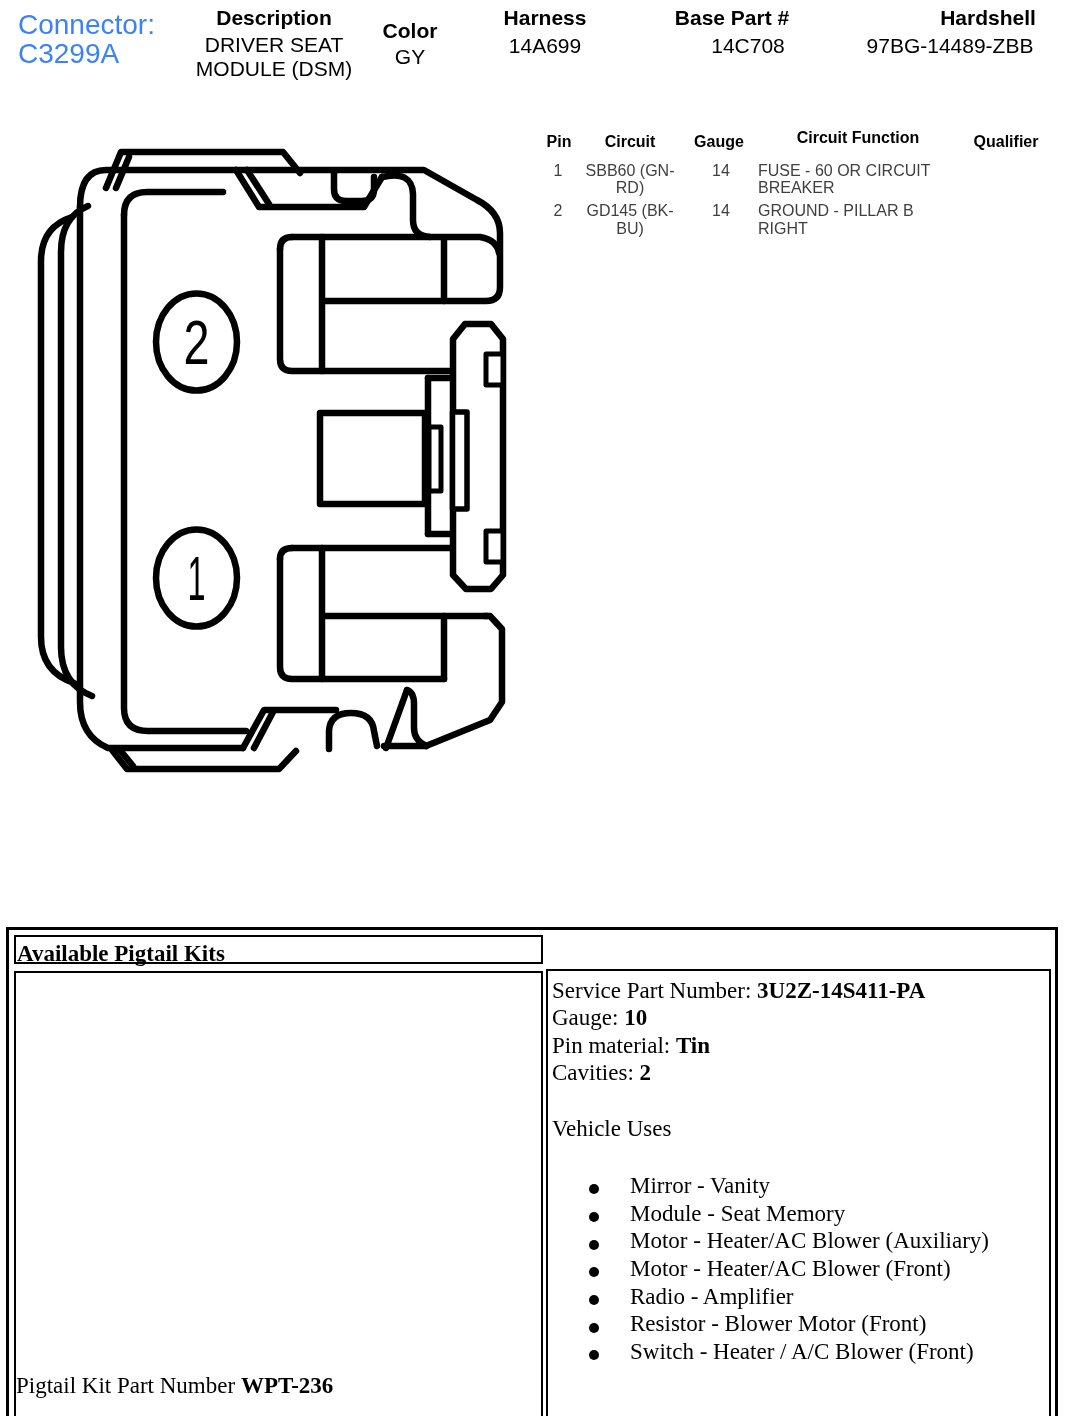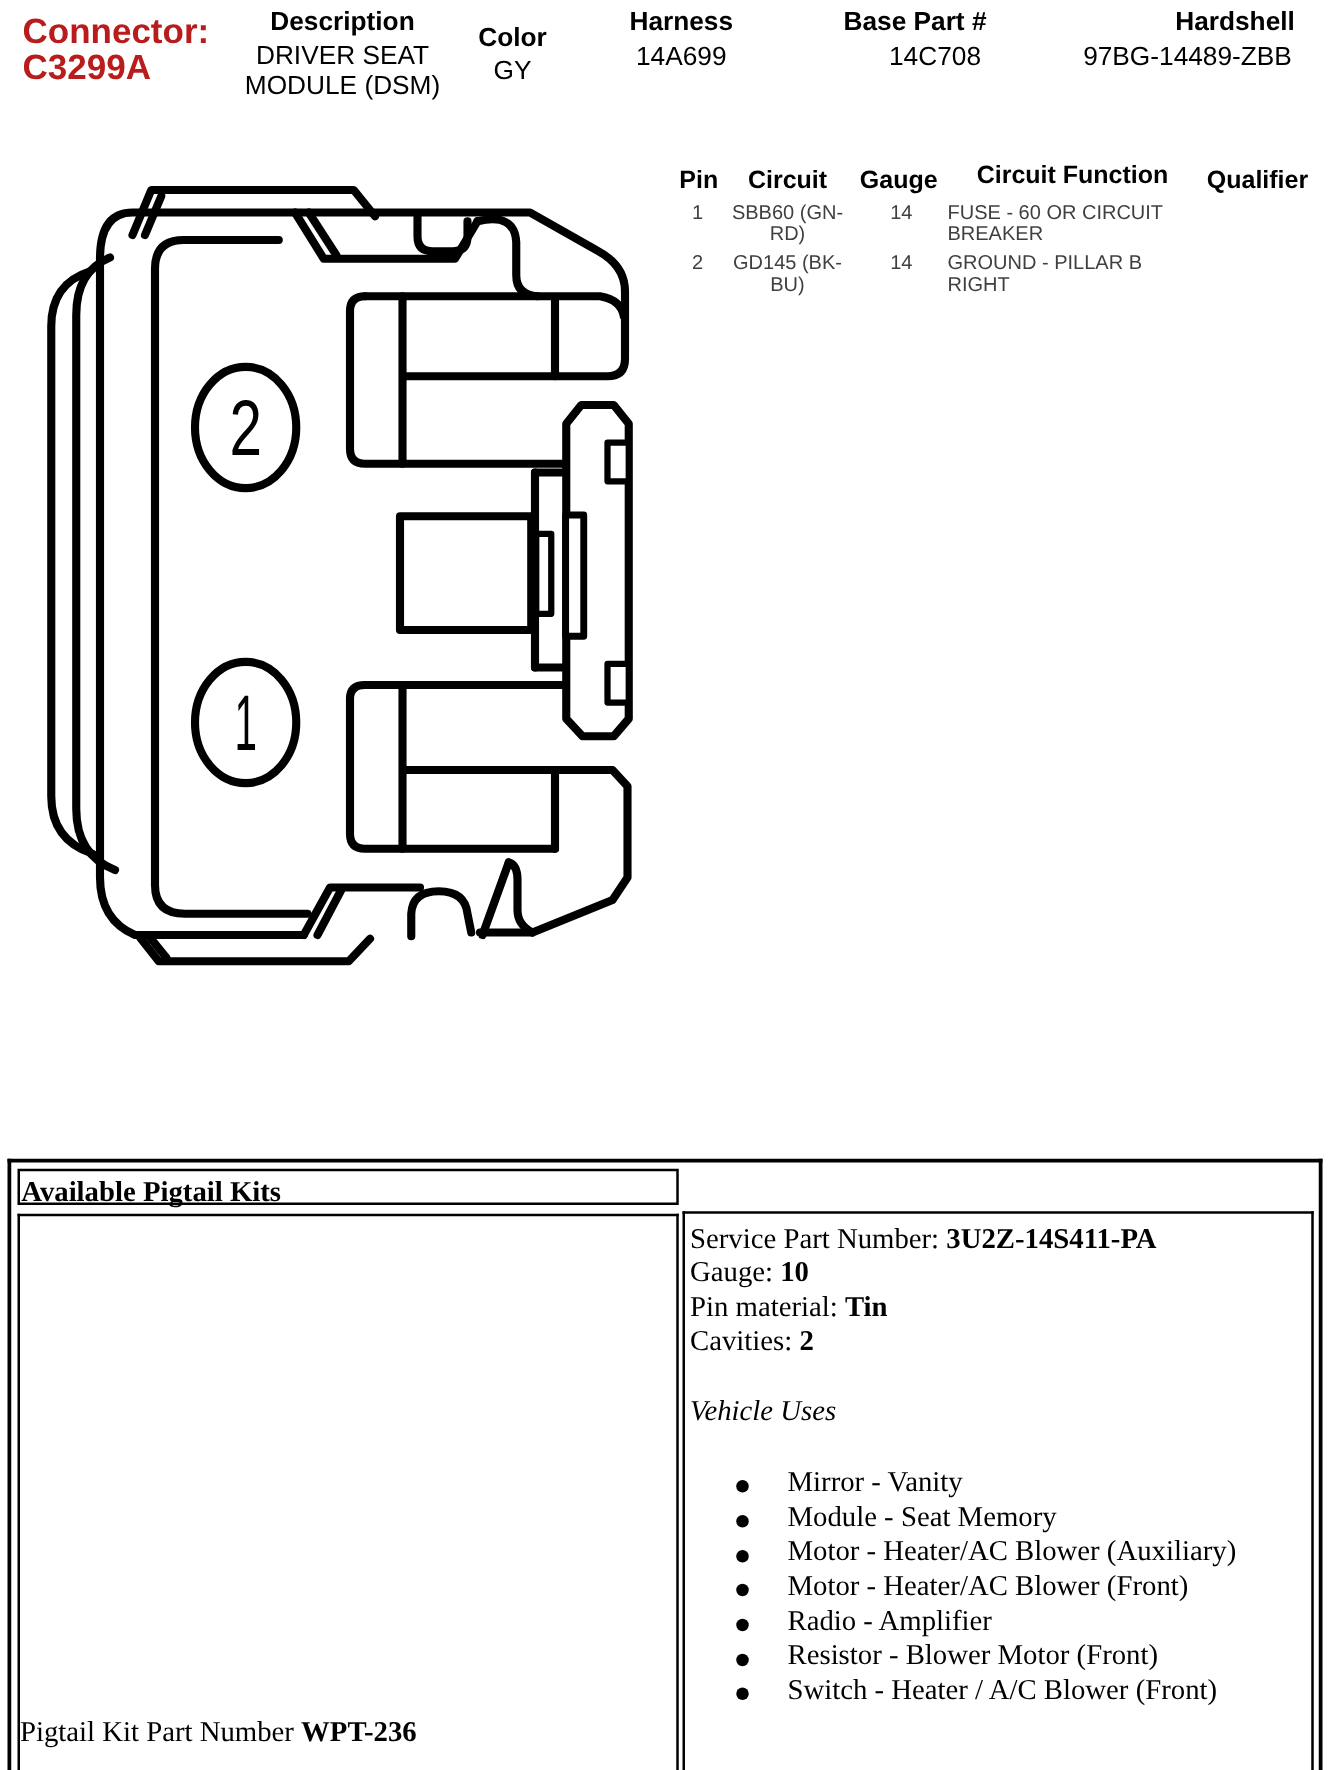--- a/index.html
+++ b/index.html
@@ -7,7 +7,7 @@
        font-family:"Liberation Sans", sans-serif;}
   .abs{position:absolute;white-space:nowrap;}
   .ctr{transform:translateX(-50%);text-align:center;}
-  .sansb{font-weight:bold;color:#b91c1c;}
+  .sansb{font-weight:normal;color:#3b82f6;}
   .hdr{font-size:21px;font-weight:bold;line-height:24px;}
   .hval{font-size:21px;line-height:24px;}
   .pinhdr{font-size:20px;font-weight:bold;}

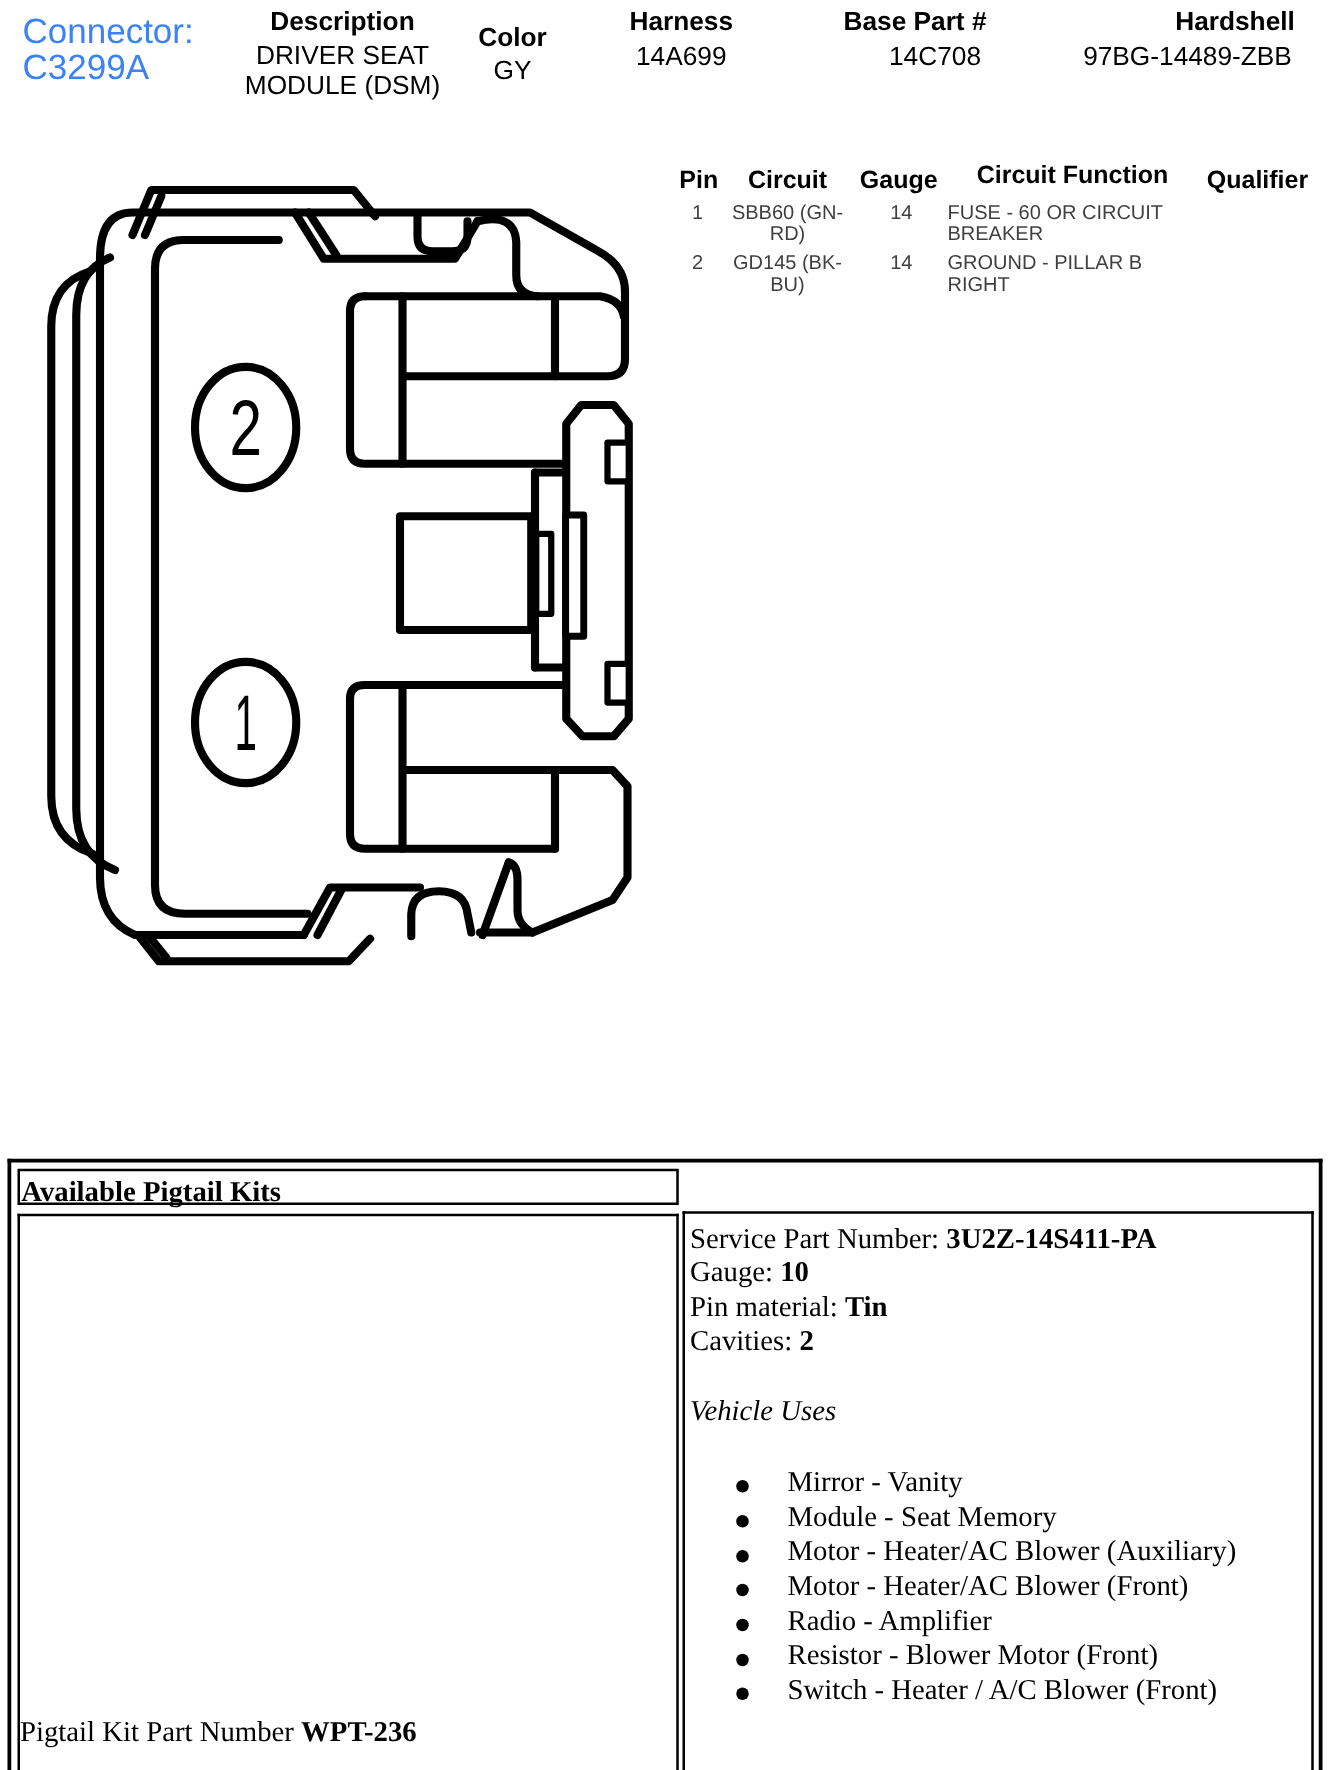--- a/index.html
+++ b/index.html
@@ -10,7 +10,7 @@
   .sansb{font-weight:normal;color:#3b82f6;}
   .hdr{font-size:21px;font-weight:bold;line-height:24px;}
   .hval{font-size:21px;line-height:24px;}
-  .pinhdr{font-size:20px;font-weight:bold;}
+  .pinhdr{font-size:16px;font-weight:bold;}
   .pdata{font-size:16px;color:#3f3f3f;line-height:17.5px;}
   .serif{font-family:"Liberation Serif", serif;font-size:23px;line-height:27.5px;color:#000;}
   .dot{position:absolute;width:10px;height:10px;border-radius:50%;background:#000;left:588.5px;}

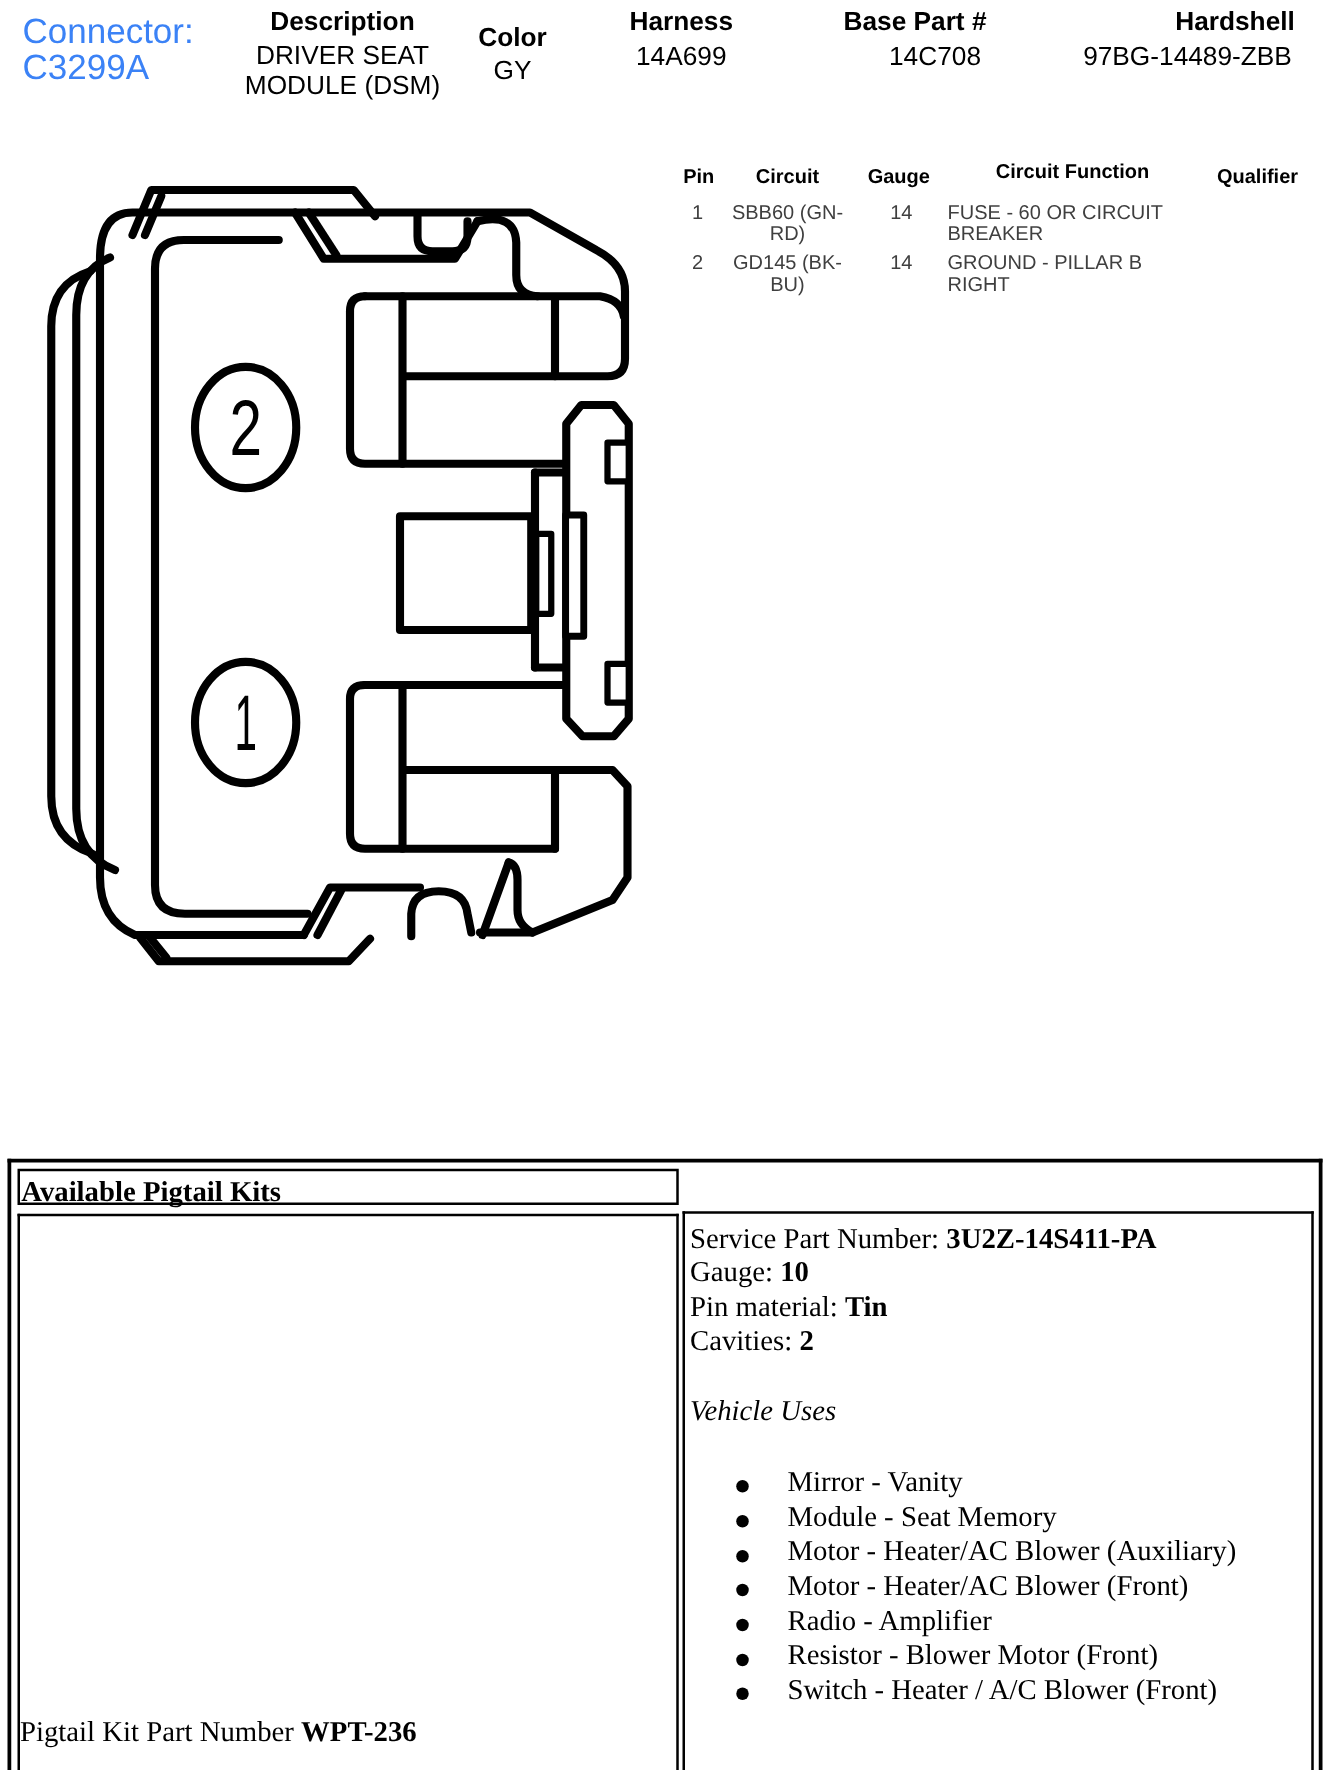--- a/index.html
+++ b/index.html
@@ -122,7 +122,7 @@
 
 <div class="abs serif" style="left:552px;top:976.5px;">Service Part Number: <b>3U2Z-14S411-PA</b><br>Gauge: <b>10</b><br>Pin material: <b>Tin</b><br>Cavities: <b>2</b></div>
 
-<div class="abs serif" style="left:552px;top:1114.8px;font-style:italic;">Vehicle Uses</div>
+<div class="abs serif" style="left:552px;top:1114.8px;">Vehicle Uses</div>
 
 <div class="abs serif" style="left:630px;top:1171.8px;line-height:27.7px;">Mirror - Vanity<br>Module - Seat Memory<br>Motor - Heater/AC Blower (Auxiliary)<br>Motor - Heater/AC Blower (Front)<br>Radio - Amplifier<br>Resistor - Blower Motor (Front)<br>Switch - Heater / A/C Blower (Front)</div>
 <div class="dot" style="top:1184.2px;"></div>

